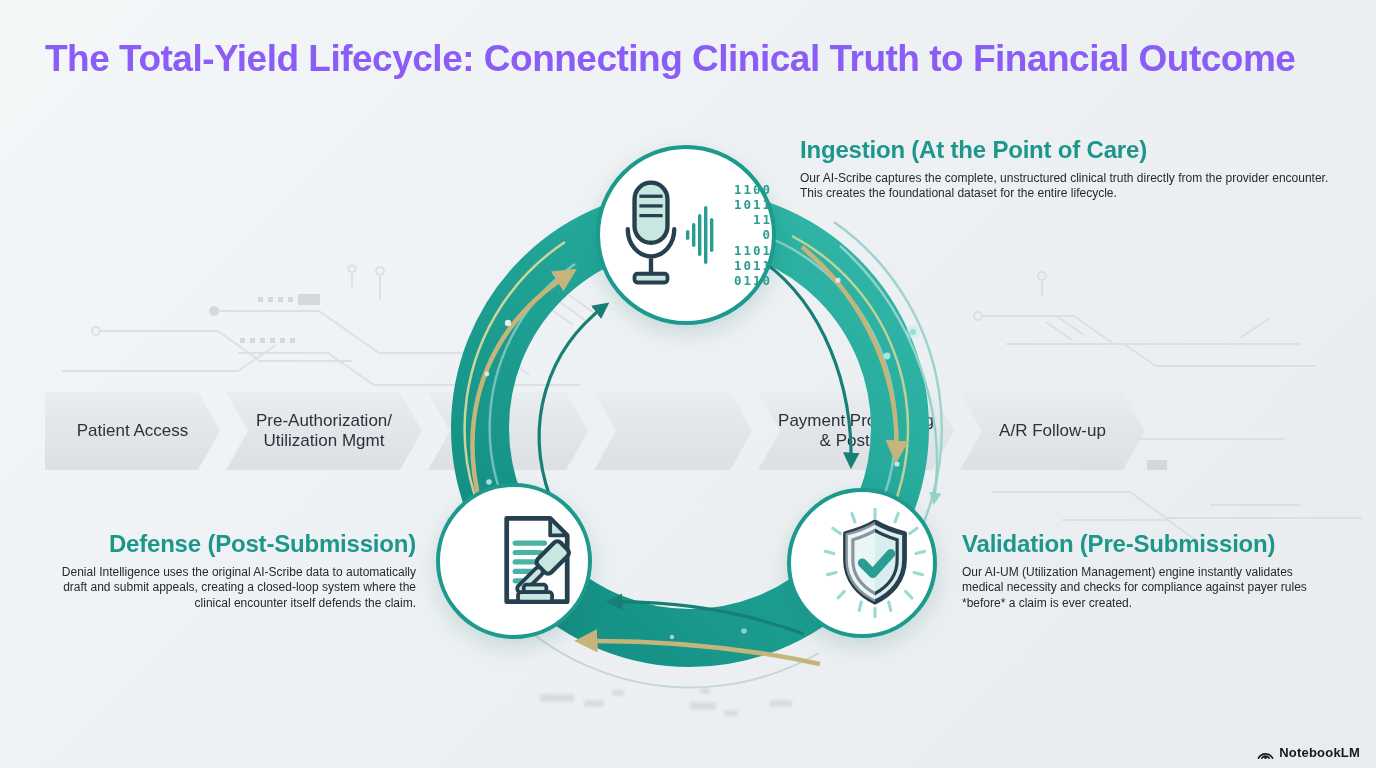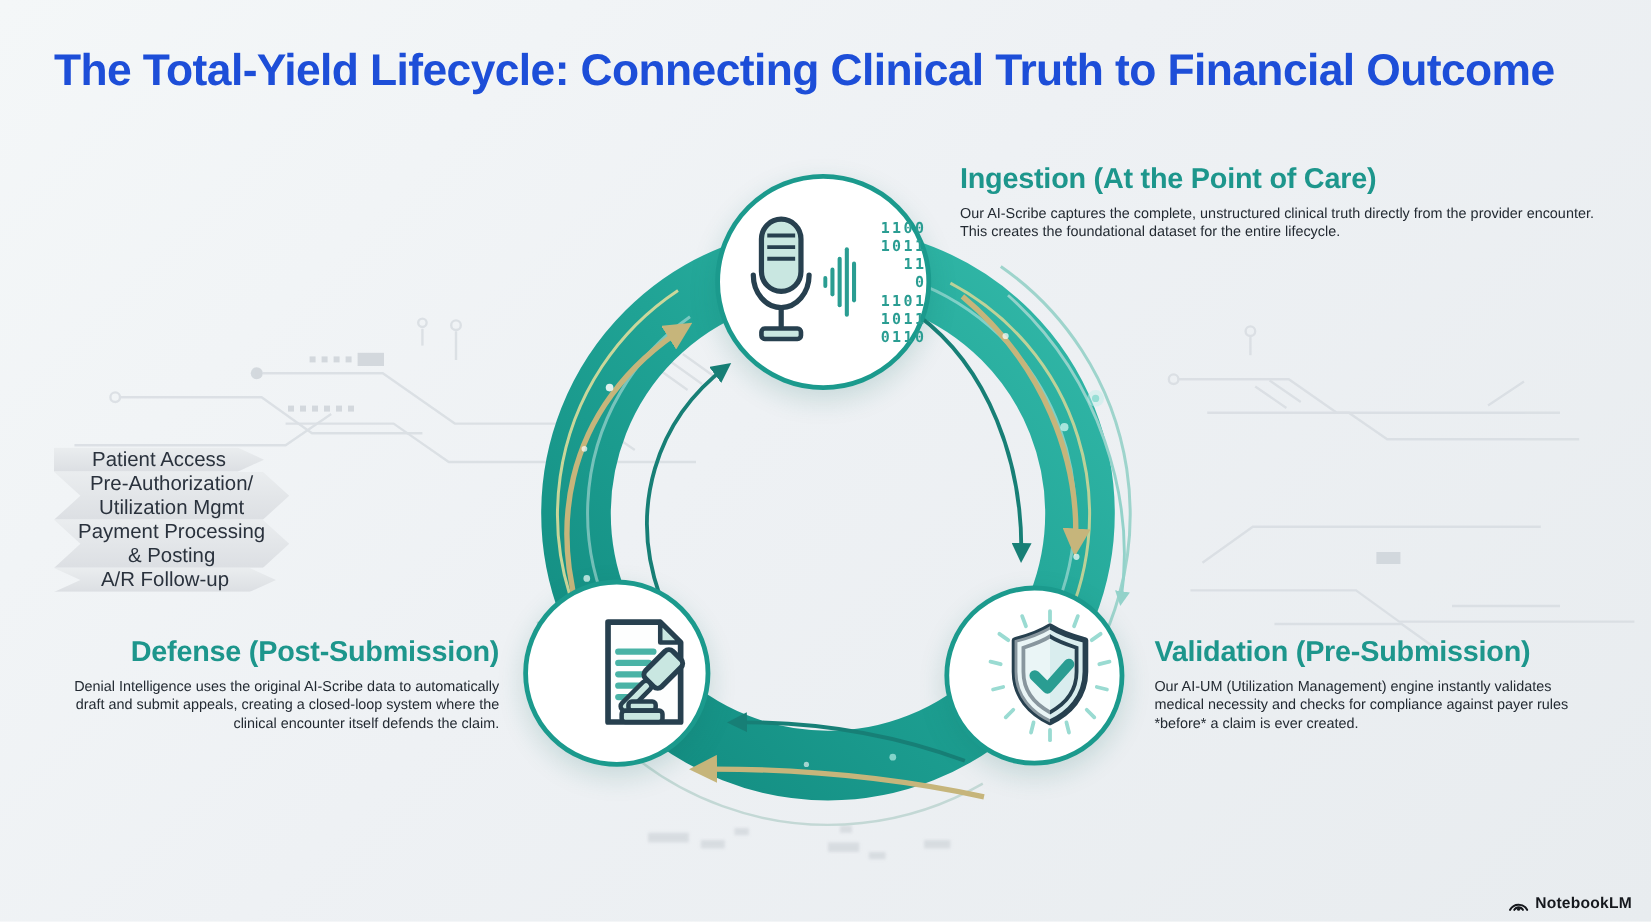--- a/index.html
+++ b/index.html
@@ -14,7 +14,7 @@
   
   .title{
     position:absolute;left:45px;top:38px;width:1300px;
-    font-size:37px;font-weight:bold;color:#1d4ed8;letter-spacing:-0.5px;
+    font-size:37px;font-weight:bold;color:#8b5cf6;letter-spacing:-0.5px;
     z-index:6;
   }
 

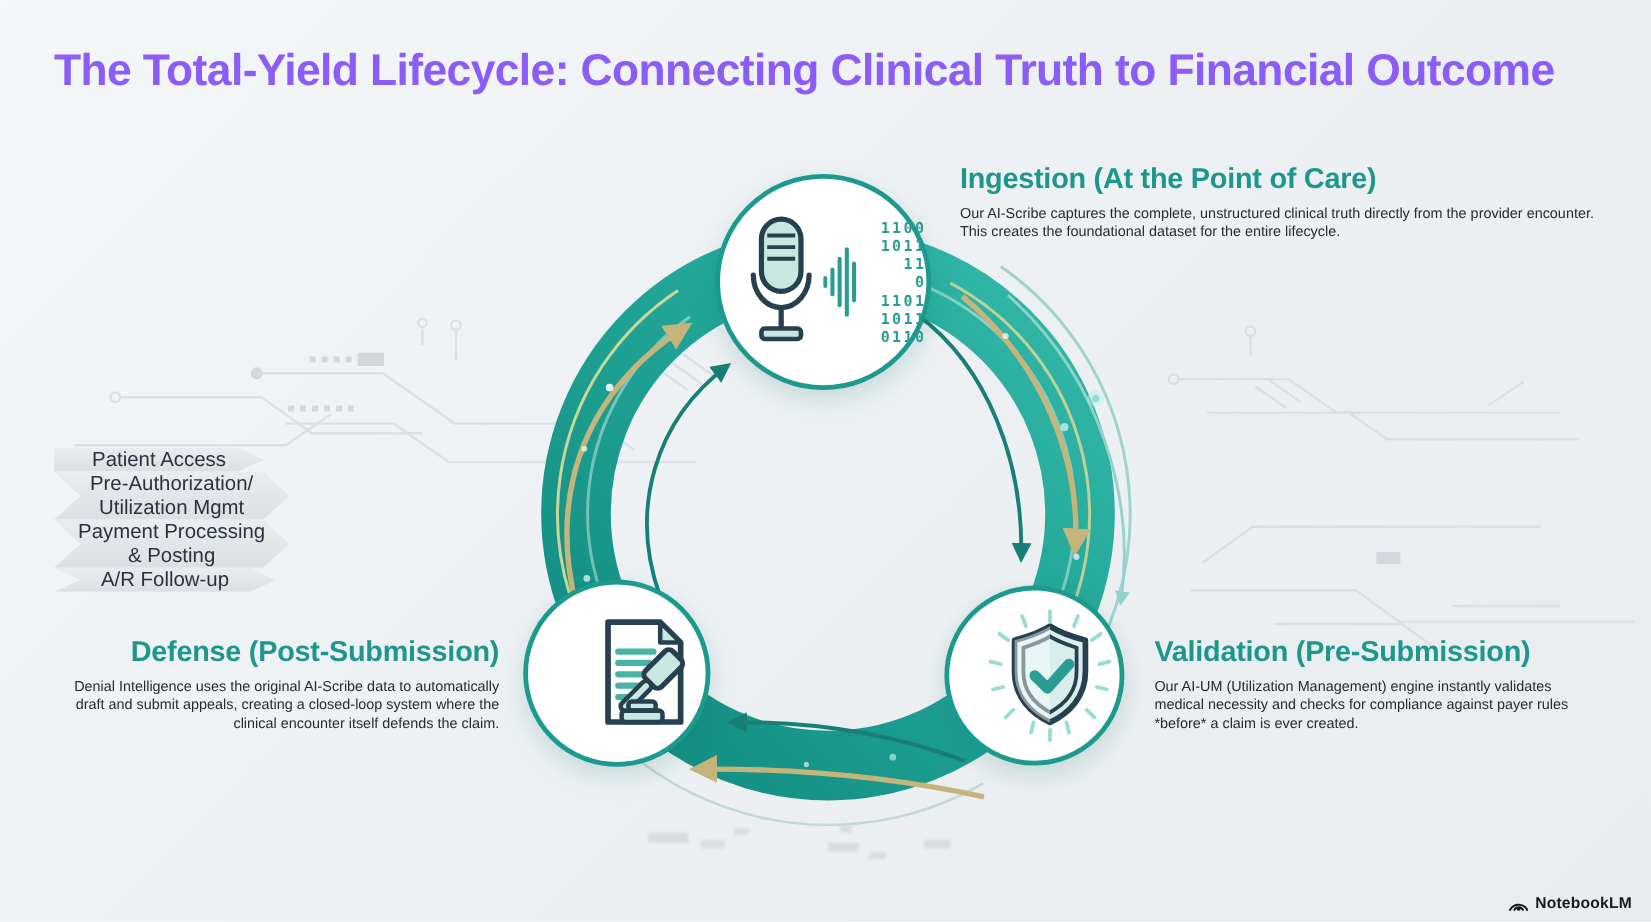--- a/index.html
+++ b/index.html
@@ -23,8 +23,8 @@
 
   
   .band{
-    position:absolute;left:45px;top:373px;height:78px;z-index:1;
-    display:flex;column-gap:6px;flex-direction:column;
+    position:absolute;left:45px;top:392px;height:78px;z-index:1;
+    display:flex;column-gap:6px;
   }
   .seg{
     height:100%;

